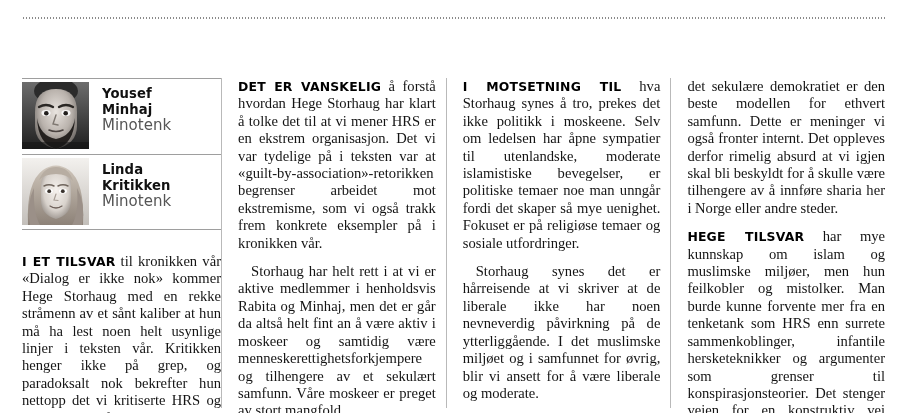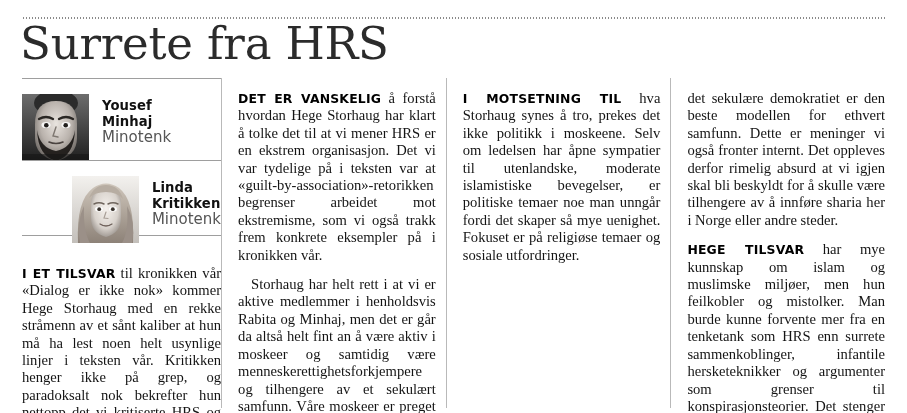--- a/index.html
+++ b/index.html
@@ -167,7 +167,6 @@
 
   <div class="top-rule"></div>
 
-  <h1 class="headline">Surrete fra HRS</h1>
 
   <div class="columns">
 

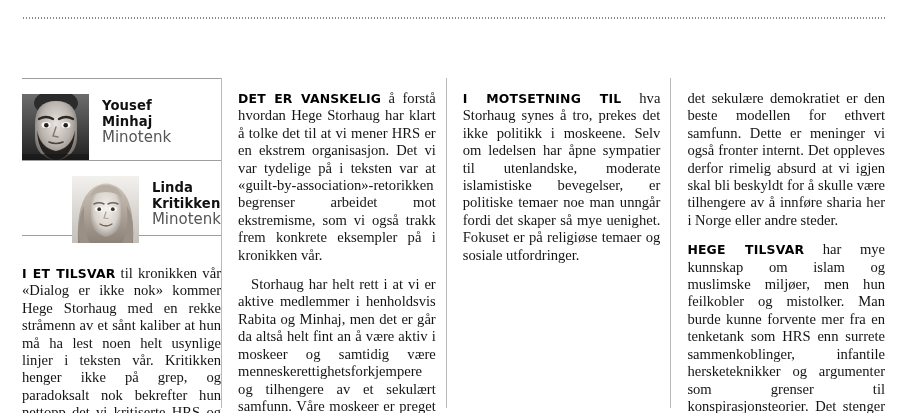--- a/index.html
+++ b/index.html
@@ -107,7 +107,7 @@
   .byline {
     position: relative;
     border-top: 1px solid #9e9e9e;
-    padding-top: 15px;
+    padding-top: 3px;
     display: flex;
     align-items: flex-start;
     height: 76px;

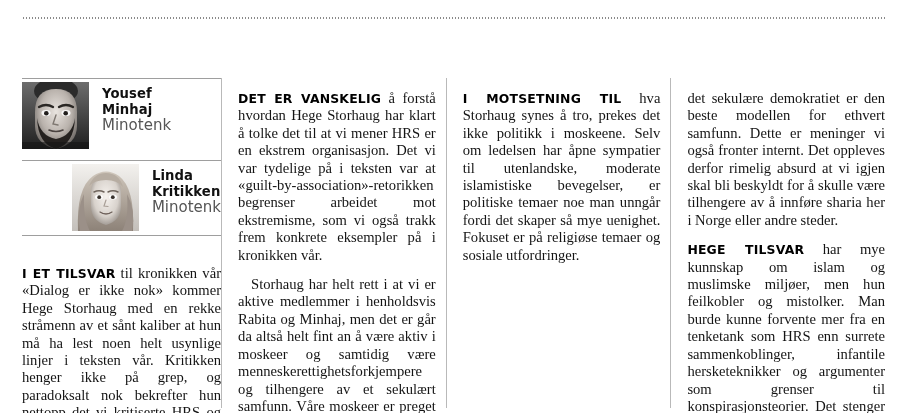--- a/index.html
+++ b/index.html
@@ -76,7 +76,7 @@
   .col-1 { width: 199px; }
 
   .col p {
-    margin: 12px 0 11px 0;
+    margin: 0 0 11px 0;
     font-family: "Liberation Serif", serif;
     font-size: 14.6px;
     line-height: 17.4px;

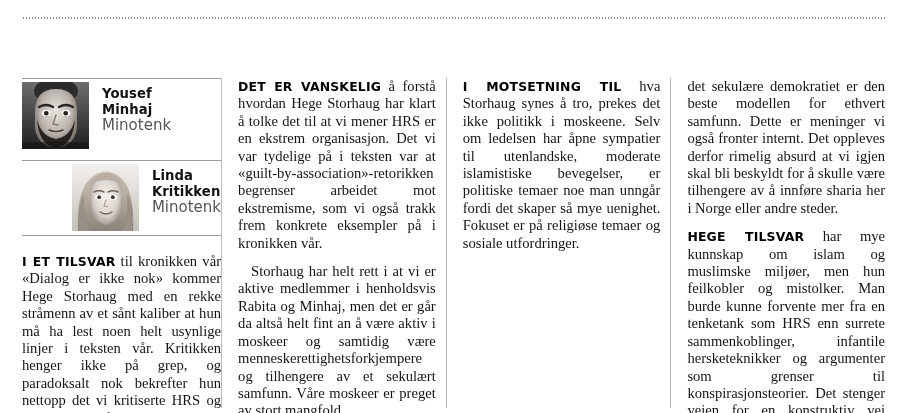--- a/index.html
+++ b/index.html
@@ -114,8 +114,6 @@
     box-sizing: border-box;
   }
   .byline + .byline {
-    margin-top: 6px;
-    justify-content: flex-end;
   }
   .byline-after-rule {
     border-bottom: 1px solid #9e9e9e;

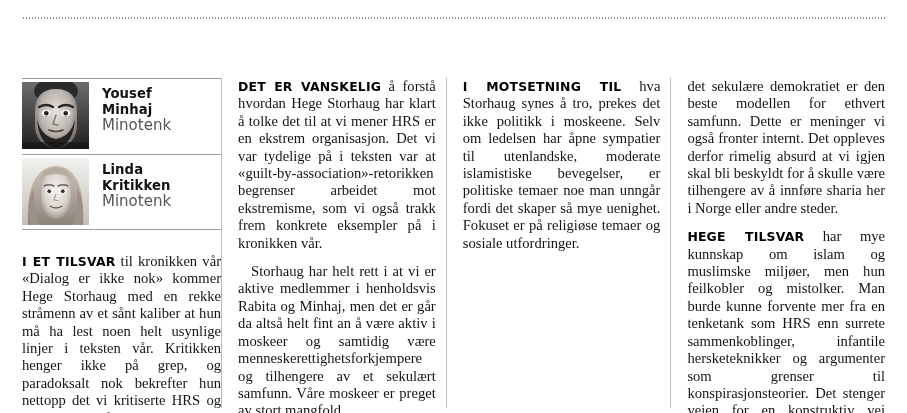--- a/index.html
+++ b/index.html
@@ -265,6 +265,7 @@
 
     <div class="col">
       <p><span class="lede">I MOTSETNING TIL</span><span> hva Storhaug synes å tro, prekes det ikke politikk i moskeene. Selv om ledelsen har åpne sympatier til utenlandske, moderate islamistiske bevegelser, er politiske temaer noe man unngår fordi det skaper så mye uenighet. Fokuset er på religiøse temaer og sosiale utfordringer.</span></p>
+      <p class="cont"><span>Storhaug synes det er hårreisende at vi skriver at de liberale ikke har noen nevneverdig påvirkning på de ytterliggående. I det muslimske miljøet og i samfunnet for øvrig, blir vi ansett for å være liberale og moderate.</span></p>
 
     </div>
 

